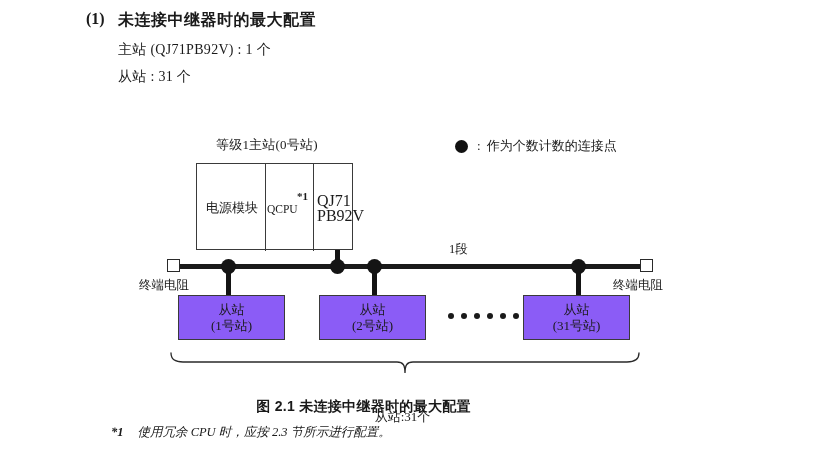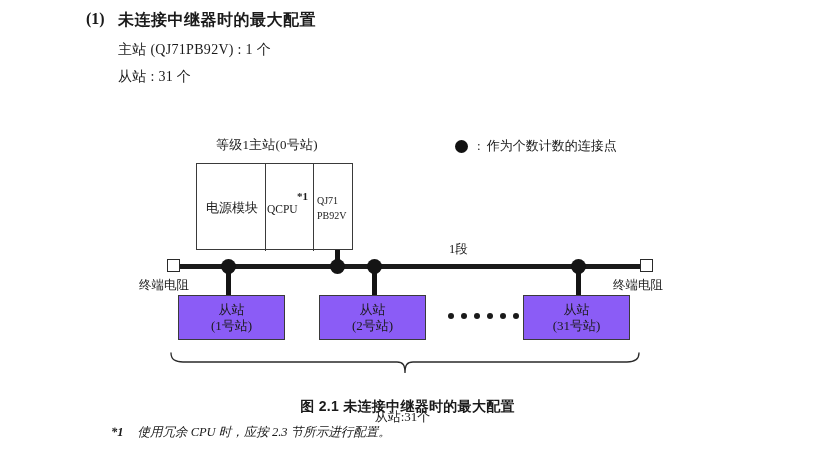--- a/index.html
+++ b/index.html
@@ -113,7 +113,7 @@
     left: 120px; top: 29px;
     width: 38px;
     text-align: left;
-    font-size: 10px;
+    font-size: 16px;
     line-height: 15px;
   }
 

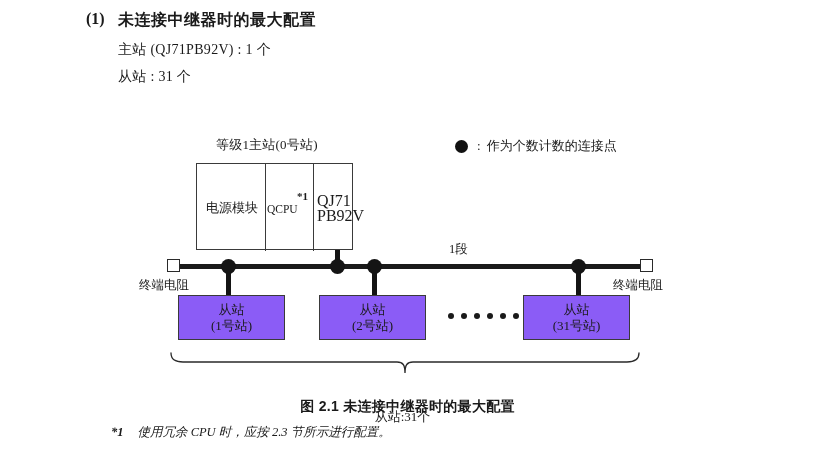--- a/index.html
+++ b/index.html
@@ -216,7 +216,6 @@
     font-size: 14px;
     font-weight: bold;
     font-family: "Liberation Sans", "DejaVu Sans", sans-serif;
-    margin-left: 44px;
   }
   #figure-caption-inner {
     display: inline-block;

